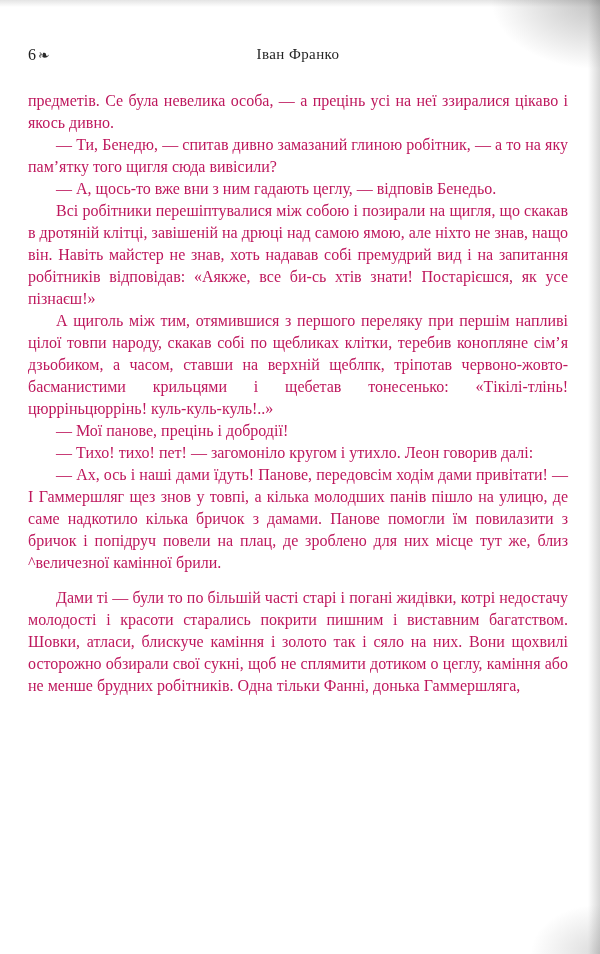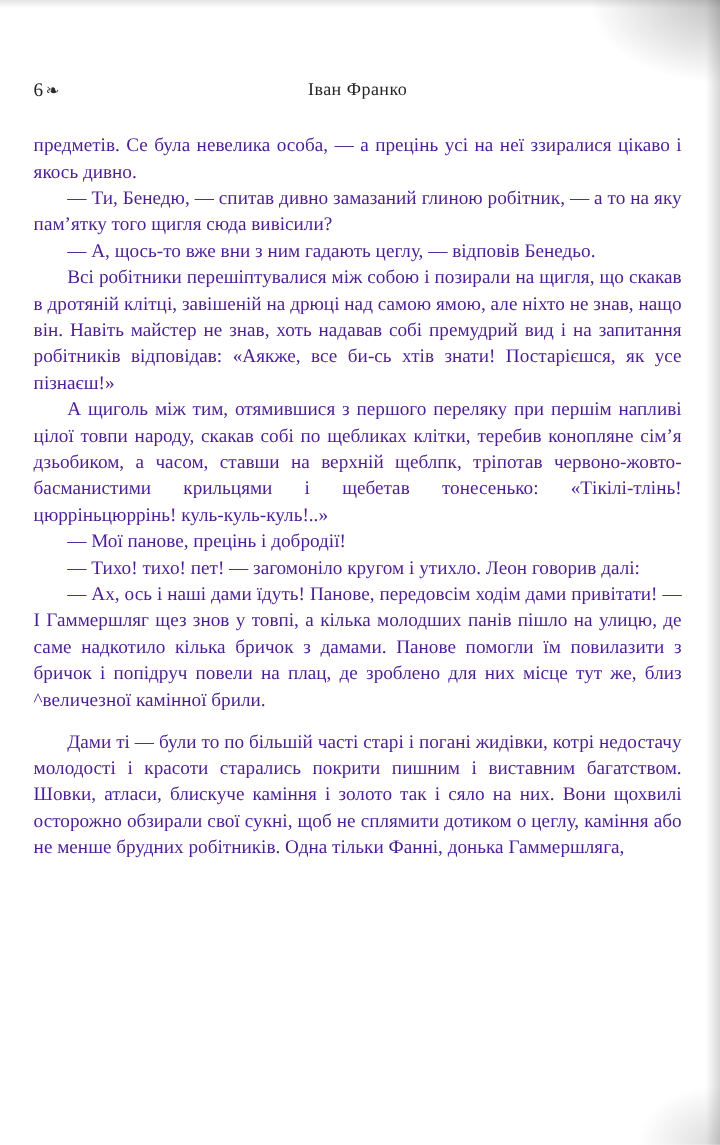--- a/index.html
+++ b/index.html
@@ -64,7 +64,6 @@
     font-size: 15px;
     letter-spacing: 0.4px;
     color: #242424;
-    margin-top: 21px;
   }
   .text-body {
     margin-top: 22px;

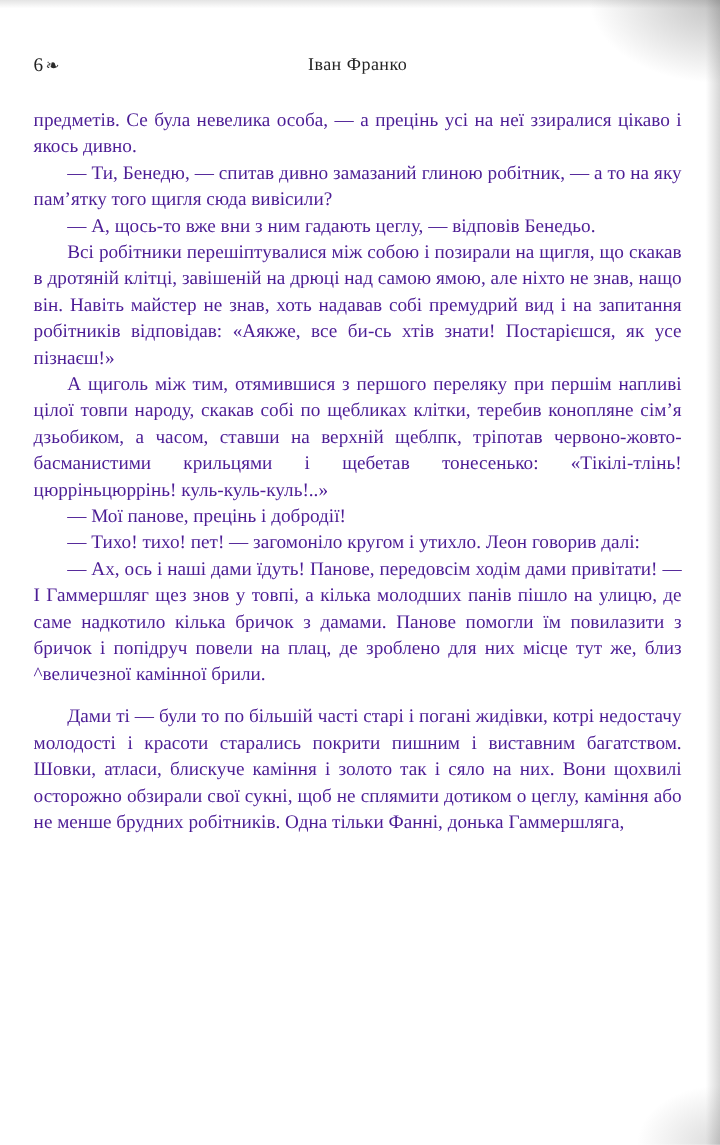--- a/index.html
+++ b/index.html
@@ -70,7 +70,7 @@
     font-size: 16px;
     line-height: 22px;
     text-align: justify;
-    color: #4c1d95;
+    color: #be185d;
   }
   .para { margin: 0; }
   .para.indent { text-indent: 28px; }

